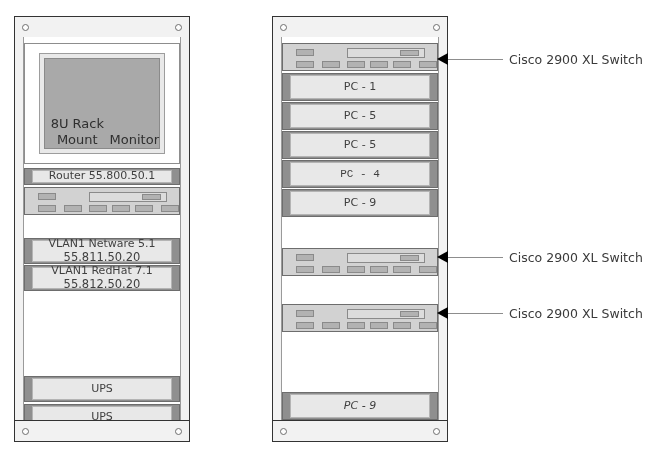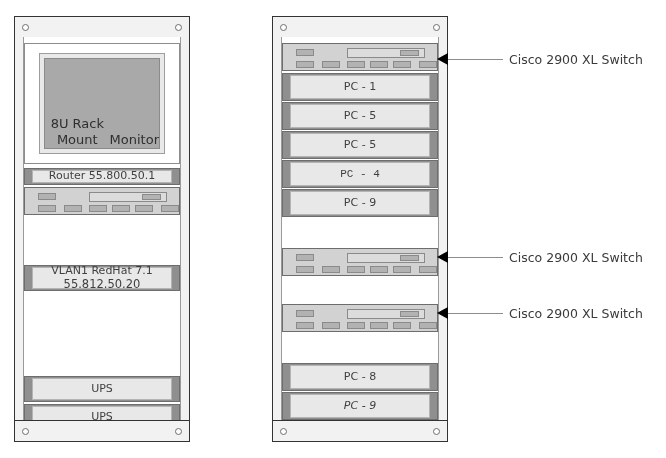--- a/index.html
+++ b/index.html
@@ -222,6 +222,12 @@
         <span class="port" style="left:136px; top:17px; width:18px; height:7px;"></span>
       </div>
 
+      <div class="unit" style="top:201px; height:26px;">
+        <div class="face">
+          <span class="label">VLAN1 Netware 5.1</span>
+          <span class="sub">55.811.50.20</span>
+        </div>
+      </div>
 
       <div class="unit" style="top:228px; height:26px;">
         <div class="face">

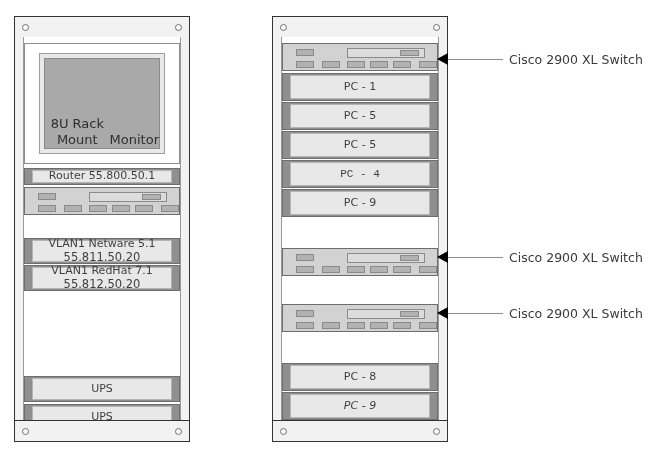--- a/index.html
+++ b/index.html
@@ -332,11 +332,6 @@
         <span class="port" style="left:136px; top:17px; width:18px; height:7px;"></span>
       </div>
 
-      <div class="unit" style="top:326px; height:28px;">
-        <div class="face">
-          <span class="label">PC - 8</span>
-        </div>
-      </div>
       <div class="unit" style="top:355px; height:28px;font-style:italic;">
         <div class="face">
           <span class="label">PC - 9</span>

